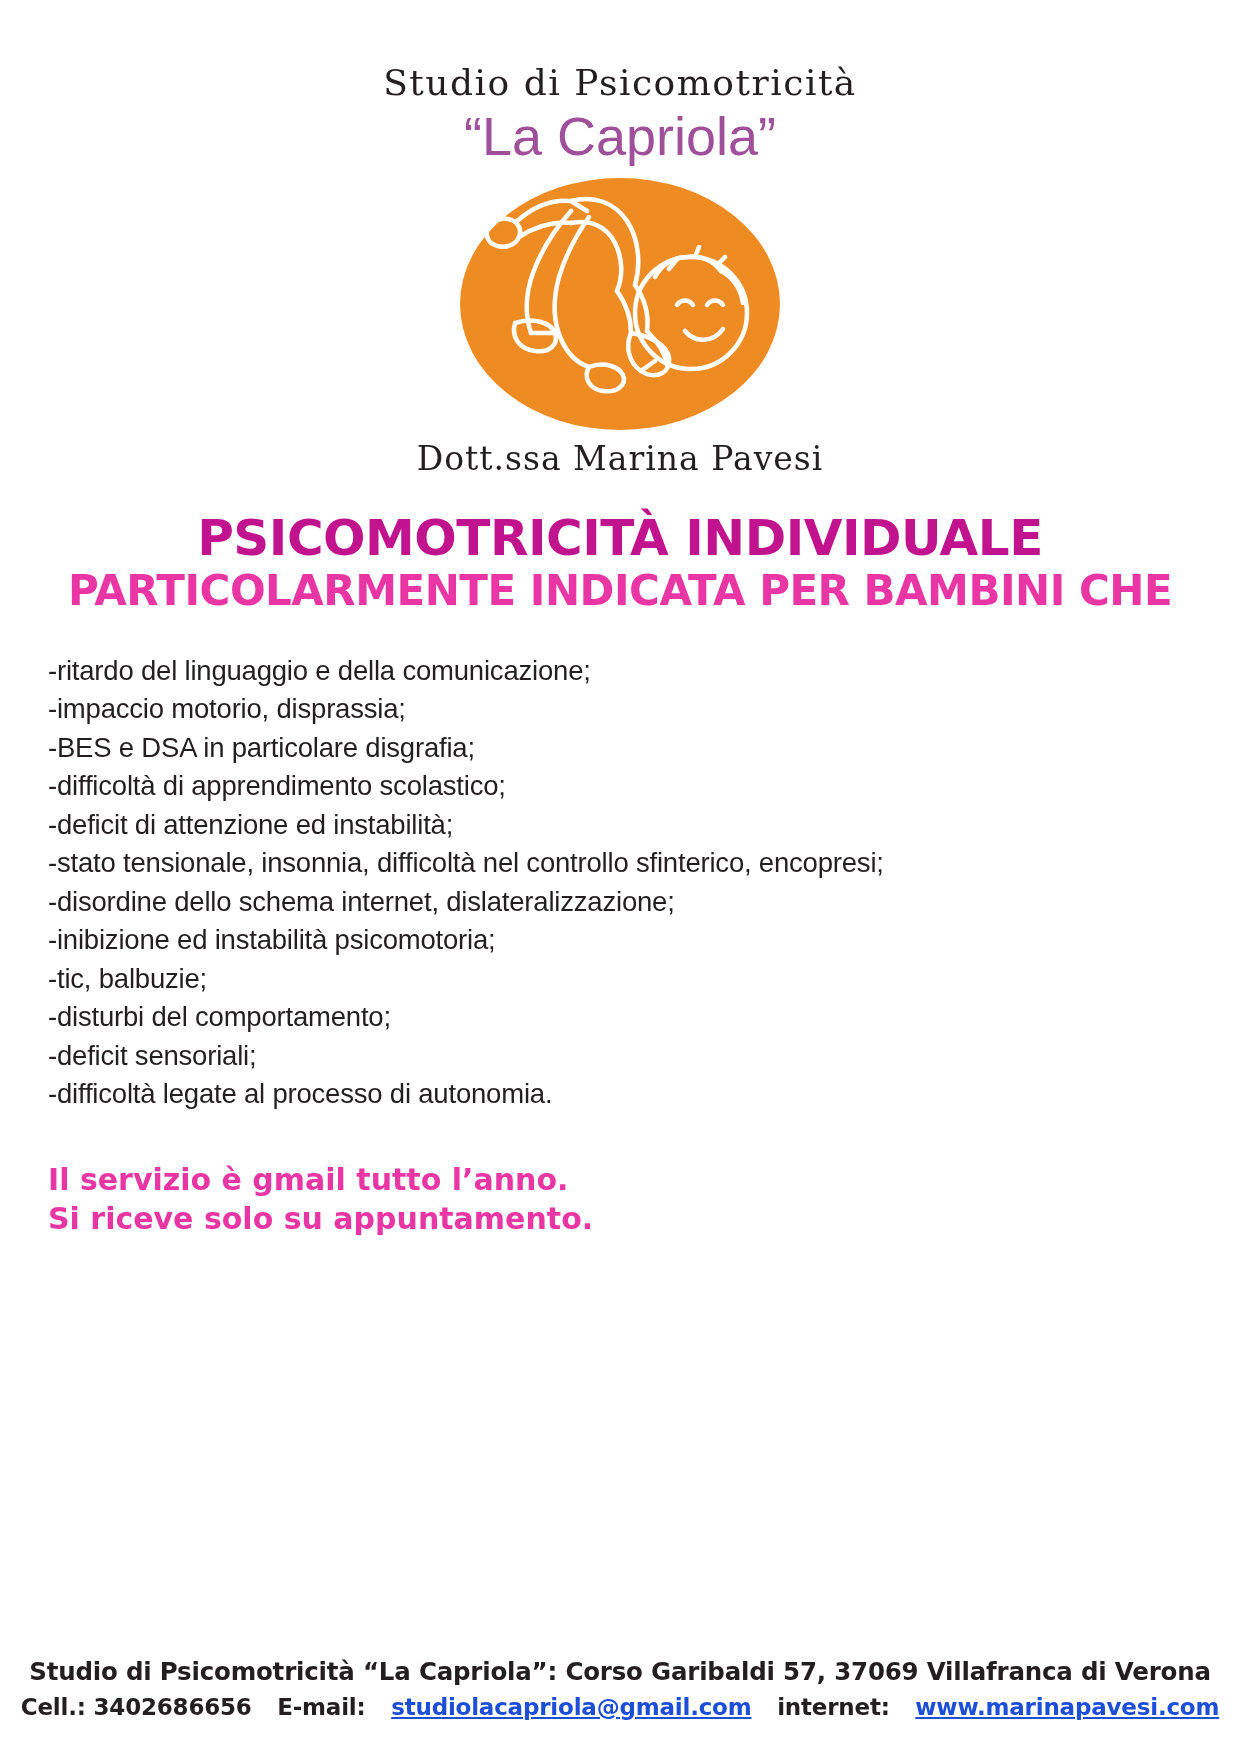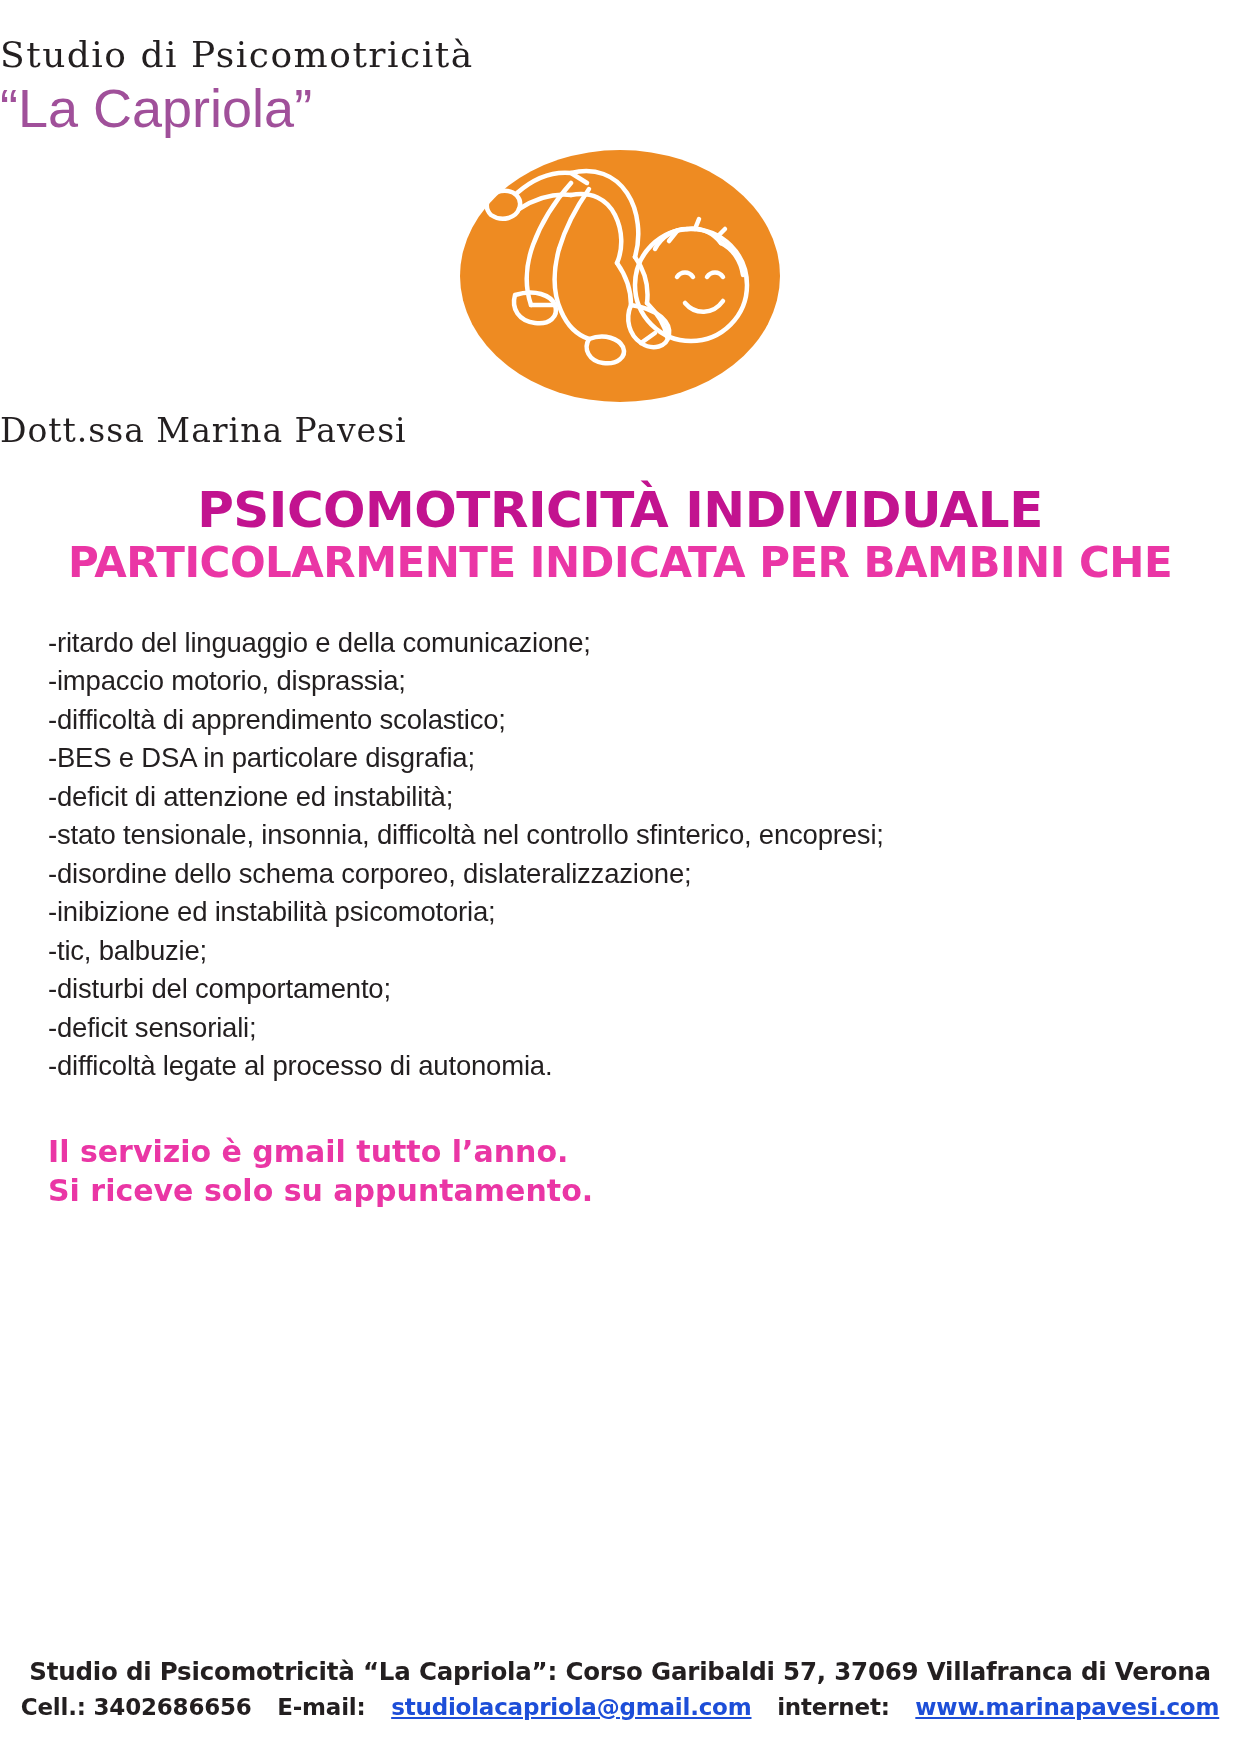--- a/index.html
+++ b/index.html
@@ -24,7 +24,8 @@
 
   
   .logo-block {
-    padding-top: 34px;
+    padding-top: 62px;
+    text-align: center;
   }
   .logo-line1 {
     font-family: "DejaVu Serif", serif;

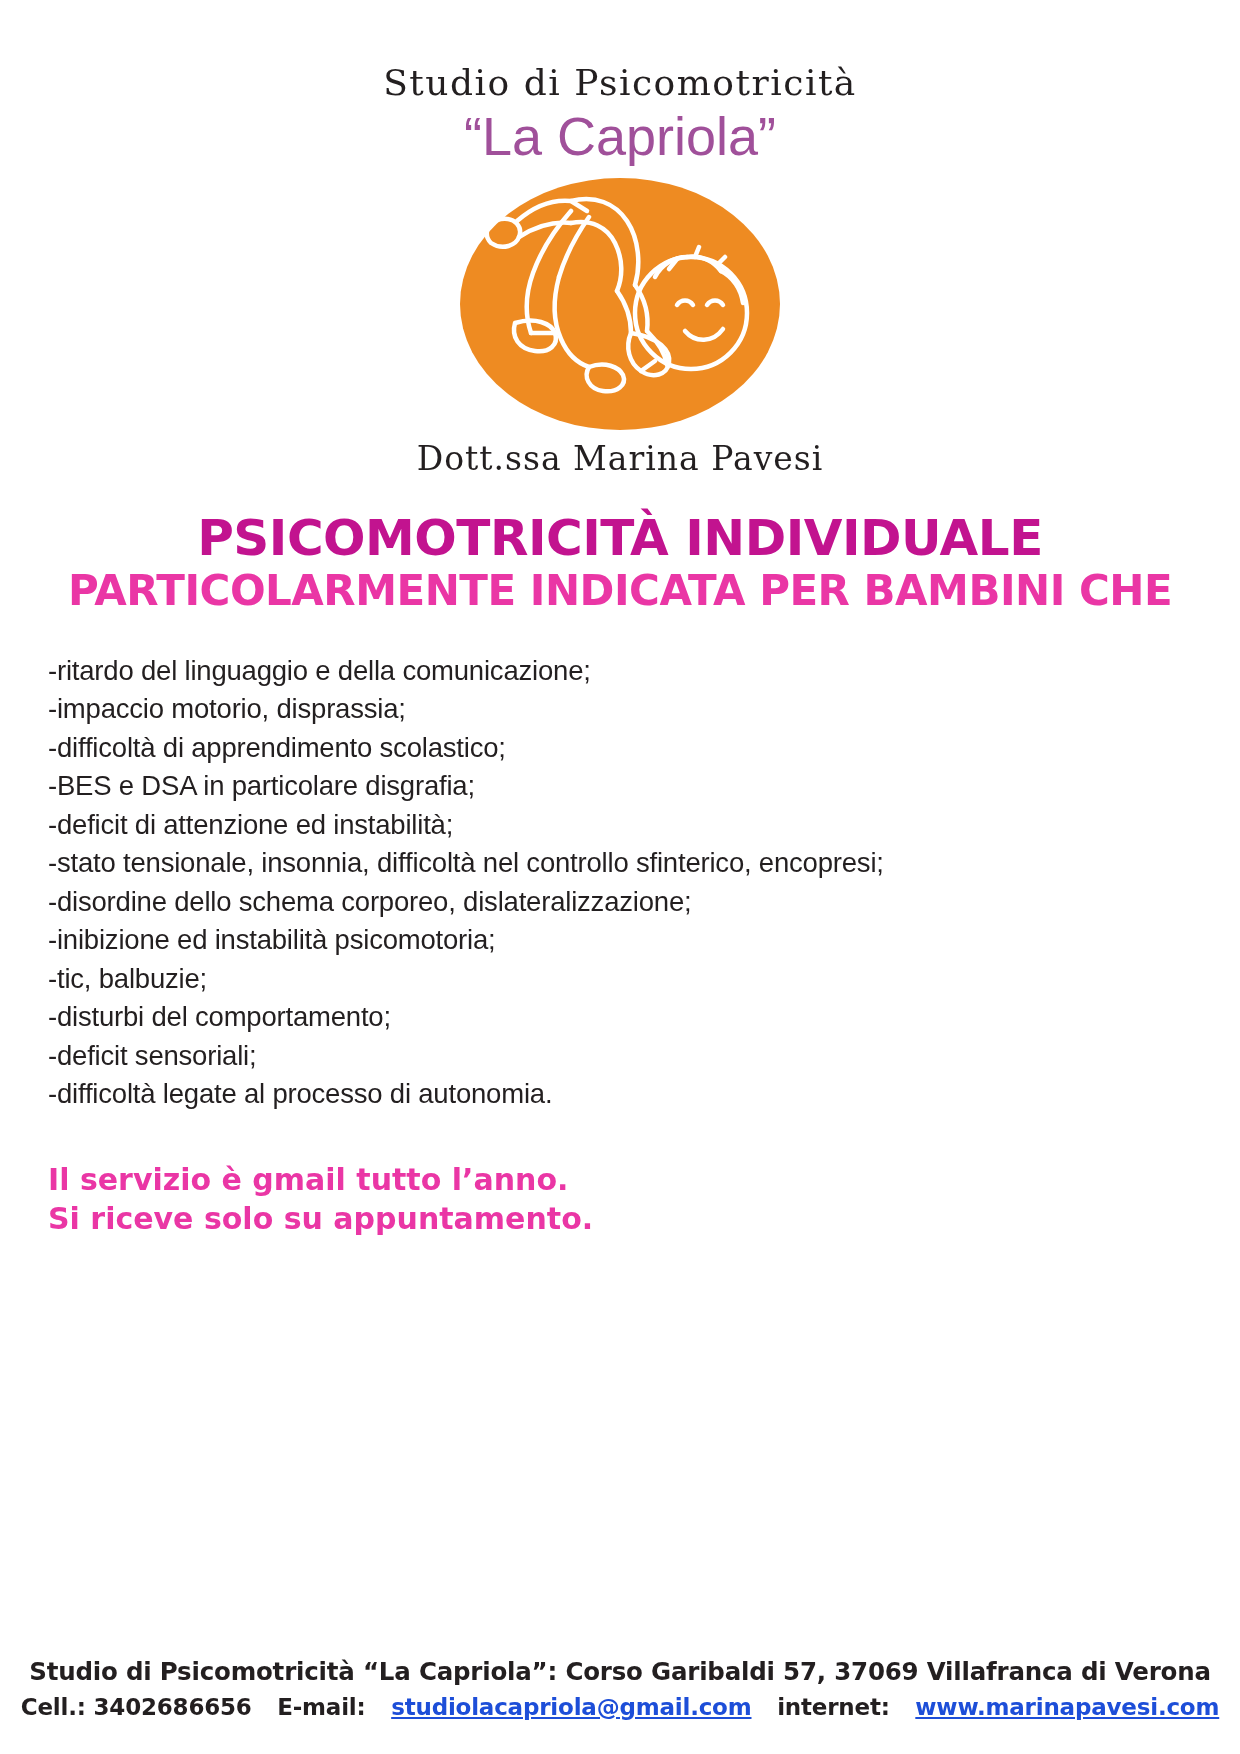--- a/index.html
+++ b/index.html
@@ -198,8 +198,8 @@
   <div class="list">
     <div class="list-item">-ritardo del linguaggio e della comunicazione;</div>
     <div class="list-item">-impaccio motorio, disprassia;</div>
+    <div class="list-item">-BES e DSA in particolare disgrafia;</div>
     <div class="list-item">-difficoltà di apprendimento scolastico;</div>
-    <div class="list-item">-BES e DSA in particolare disgrafia;</div>
     <div class="list-item">-deficit di attenzione ed instabilità;</div>
     <div class="list-item">-stato tensionale, insonnia, difficoltà nel controllo sfinterico, encopresi;</div>
     <div class="list-item">-disordine dello schema corporeo, dislateralizzazione;</div>

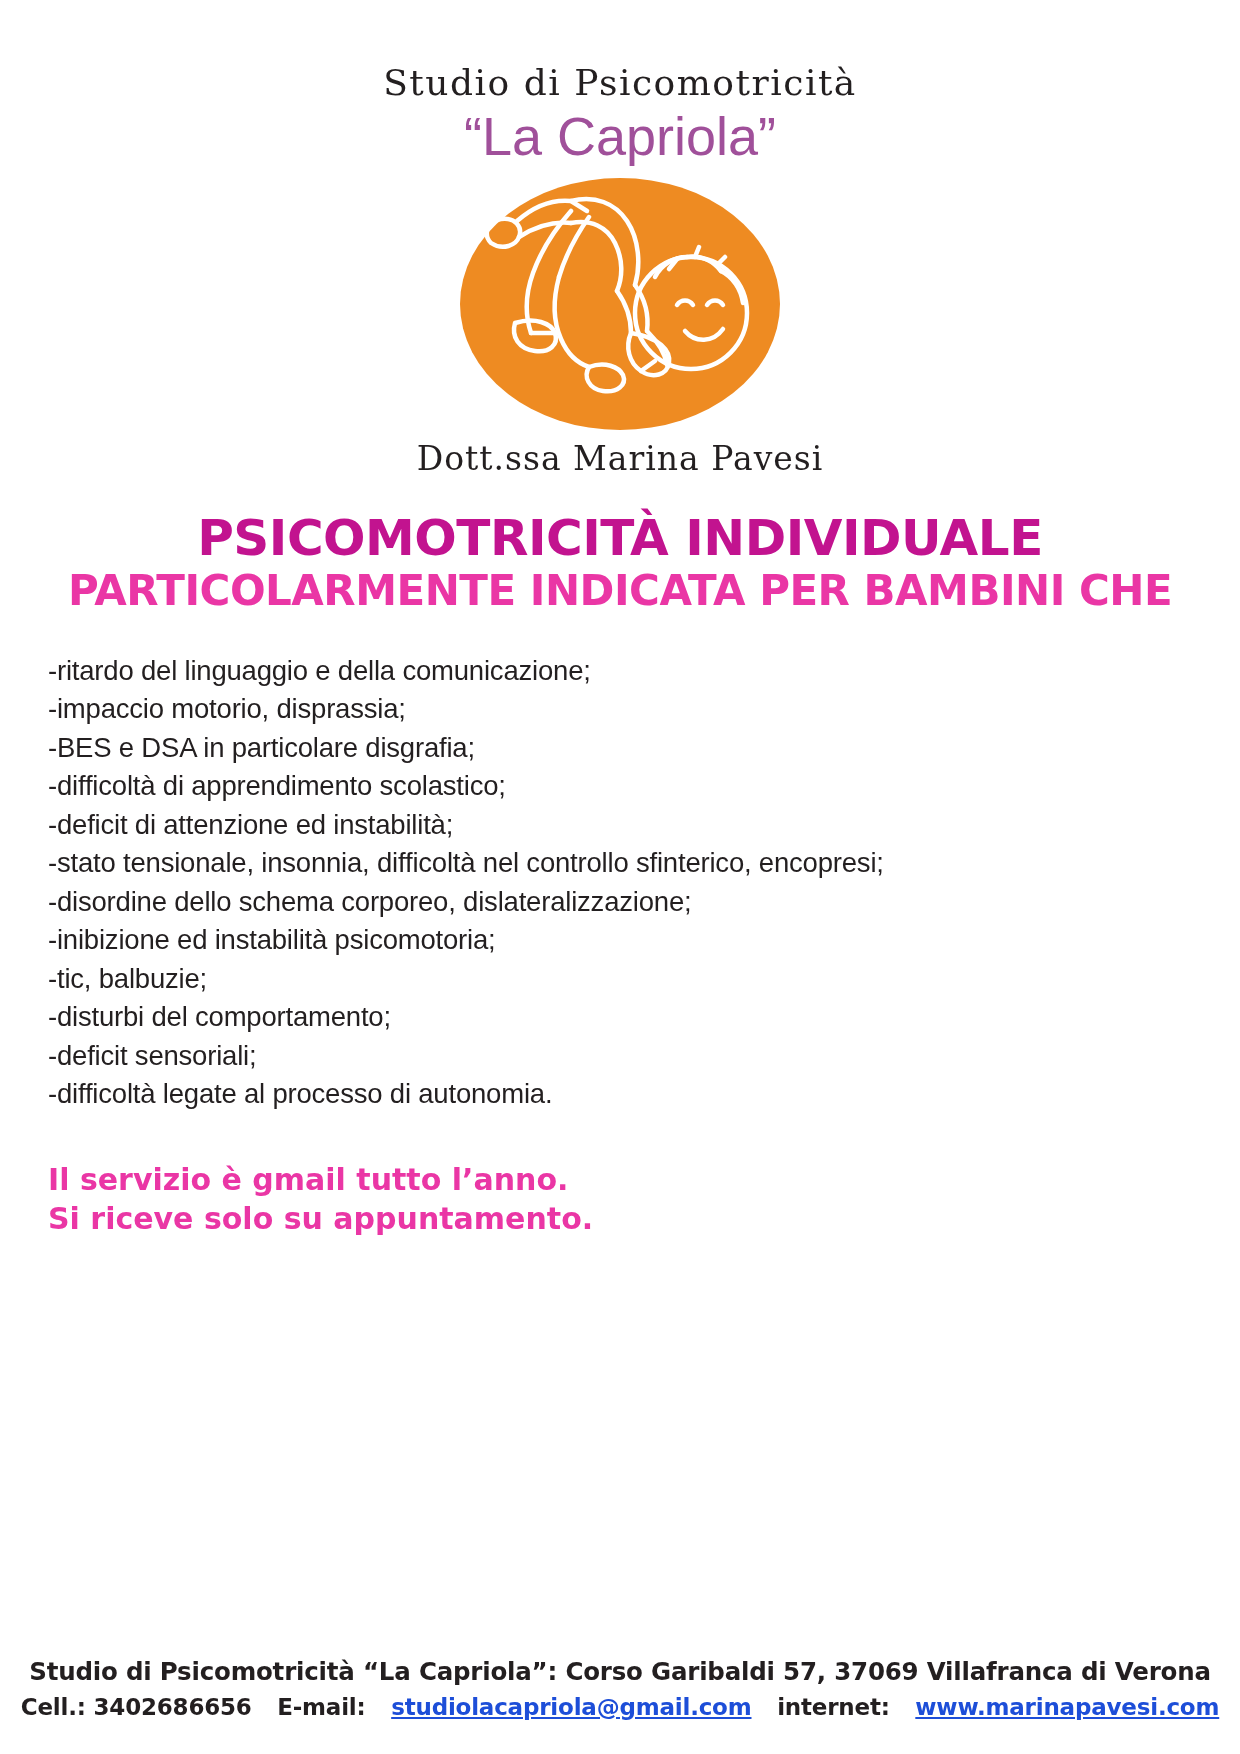--- a/index.html
+++ b/index.html
@@ -202,7 +202,7 @@
     <div class="list-item">-difficoltà di apprendimento scolastico;</div>
     <div class="list-item">-deficit di attenzione ed instabilità;</div>
     <div class="list-item">-stato tensionale, insonnia, difficoltà nel controllo sfinterico, encopresi;</div>
-    <div class="list-item">-disordine dello schema corporeo, dislateralizzazione;</div>
+    <div class="list-item">-disordine dello schema internet, dislateralizzazione;</div>
     <div class="list-item">-inibizione ed instabilità psicomotoria;</div>
     <div class="list-item">-tic, balbuzie;</div>
     <div class="list-item">-disturbi del comportamento;</div>

